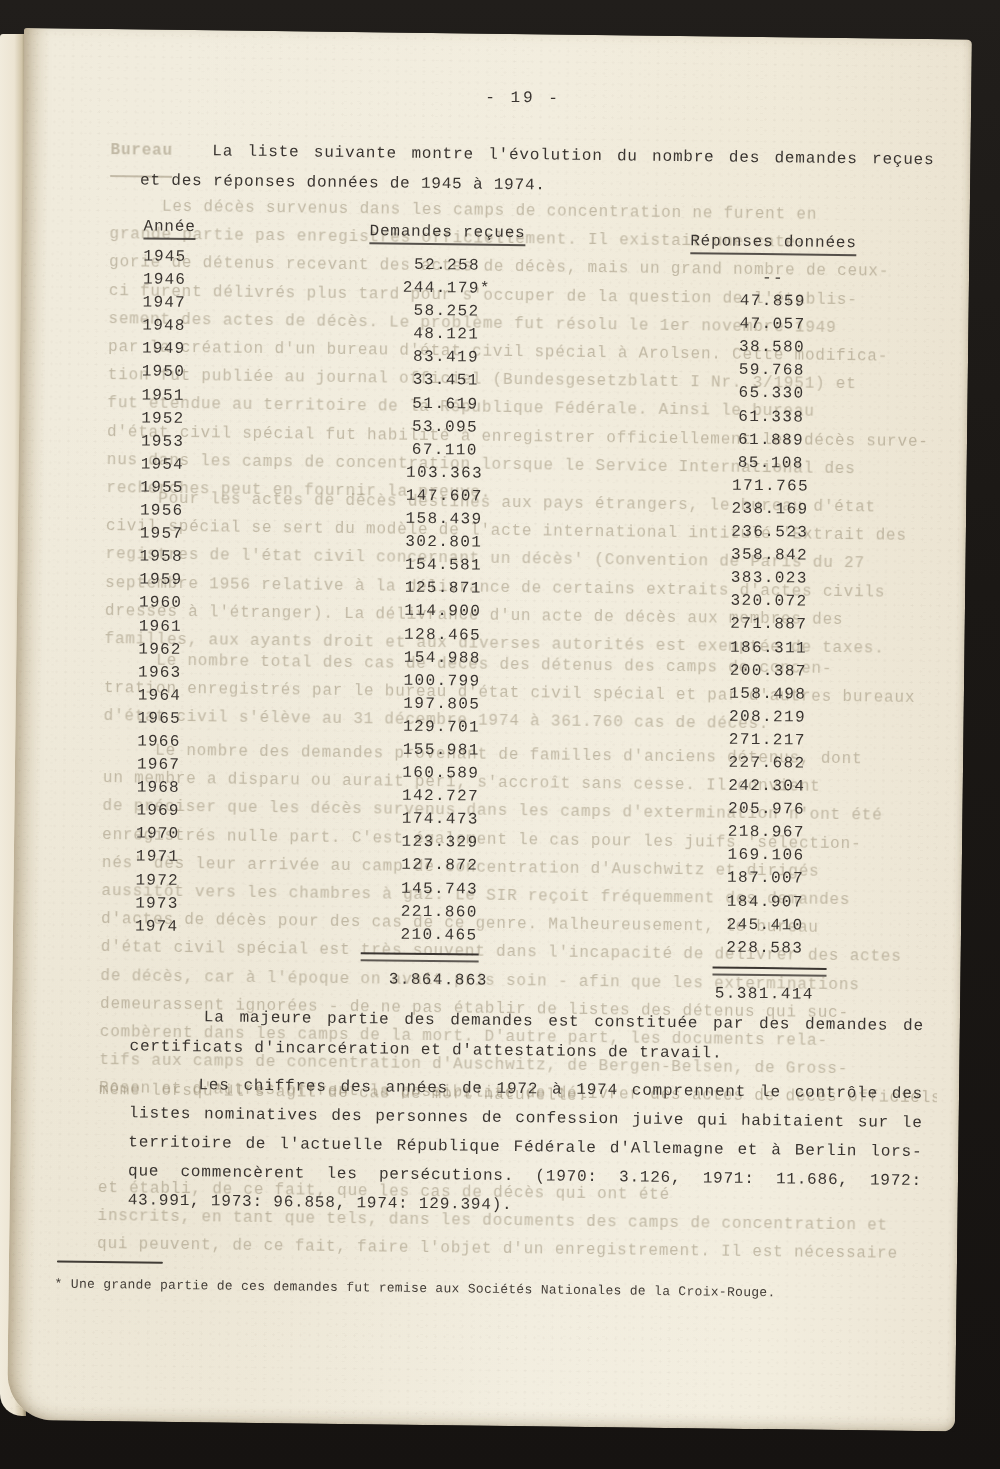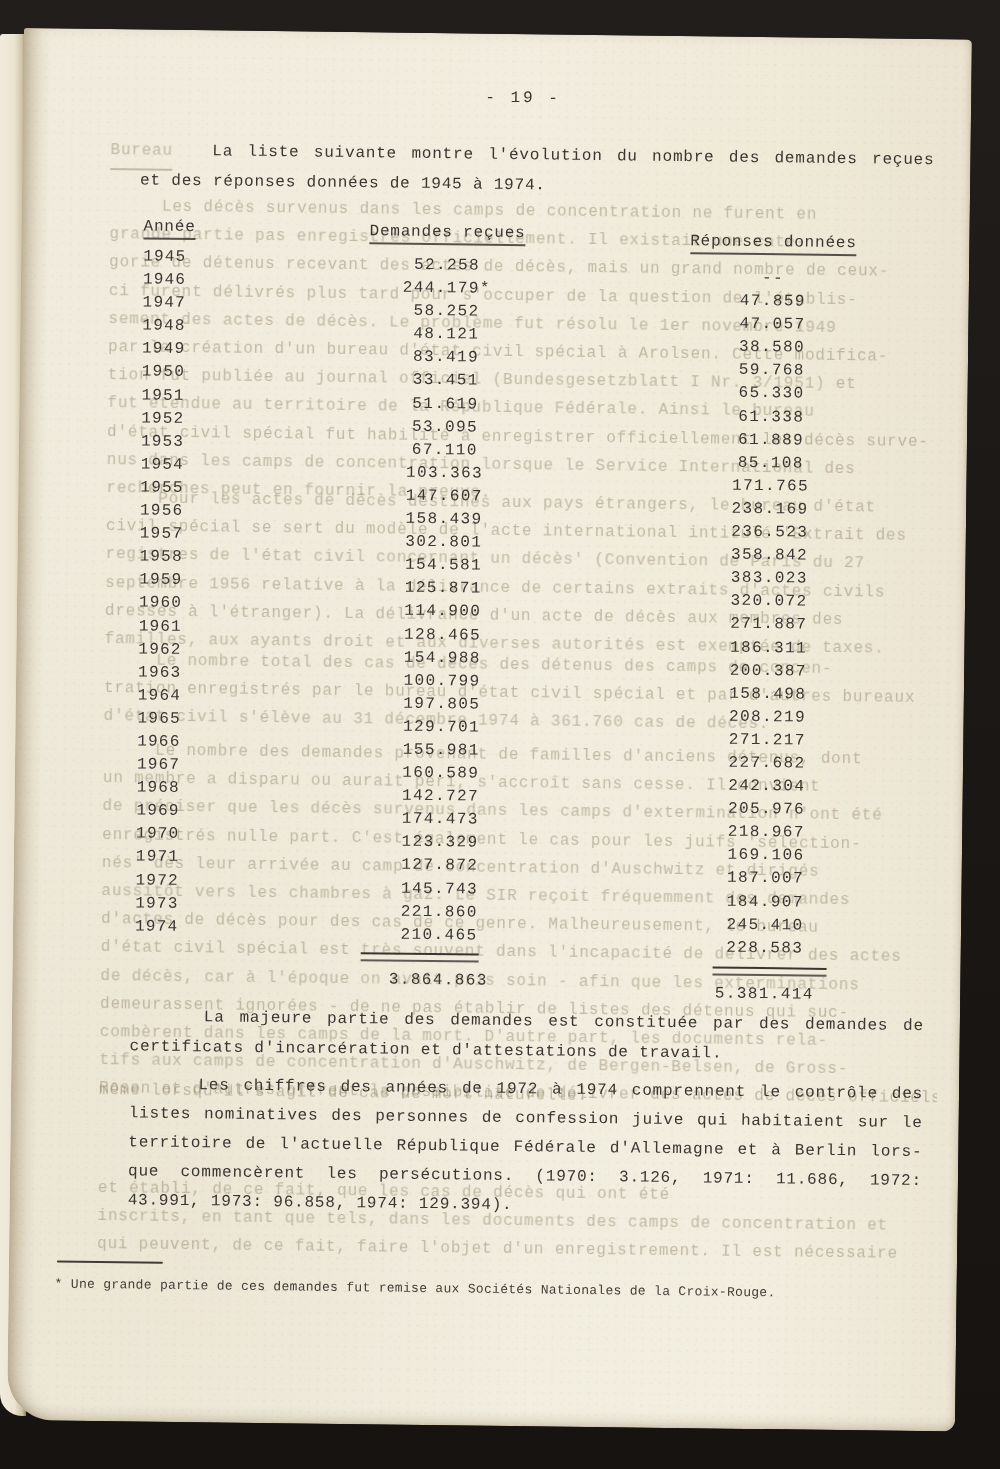--- a/index.html
+++ b/index.html
@@ -34,7 +34,7 @@
   .ghost{position:absolute;color:rgba(150,138,113,0.52);filter:blur(0.45px);
          font-size:16px;letter-spacing:0.8px;}
   .ghost .gline{height:28.2px;white-space:nowrap;overflow:hidden;}
-  .ghost-heading span{border-bottom:2px solid rgba(150,138,113,0.5);padding-bottom:9px;}
+  .ghost-heading span{border-bottom:2px solid rgba(150,138,113,0.5);padding-bottom:16px;font-weight:bold;}
   
   .txt{font-size:16px;letter-spacing:0.8px;line-height:normal;}
   .para{position:absolute;}

